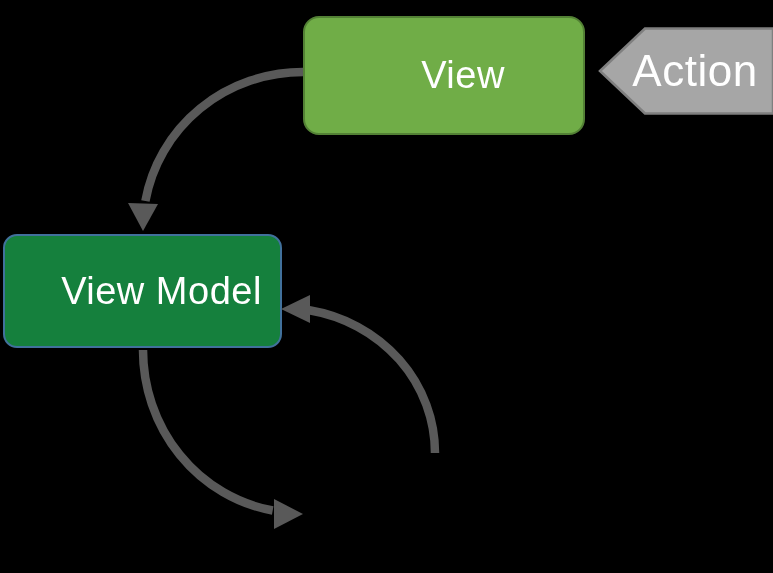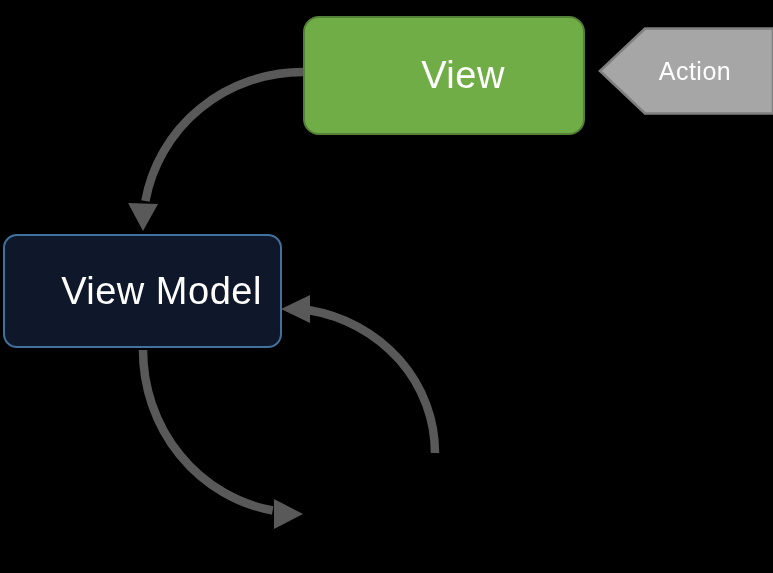--- a/index.html
+++ b/index.html
@@ -70,7 +70,7 @@
     display: flex;
     align-items: center;
     justify-content: center;
-    font-size: 25px;
+    font-size: 44px;
     font-weight: 400;
     letter-spacing: 0.5px;
     pointer-events: none;

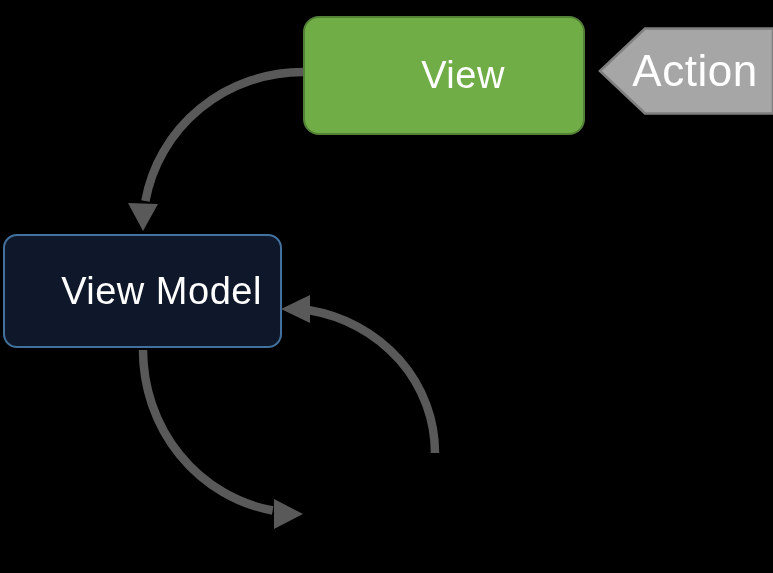--- a/index.html
+++ b/index.html
@@ -108,7 +108,7 @@
     <span>View</span>
   </div>
 
-  <div class="node node-viewmodel" style="background: #0f172a; border-color: rgb(65, 113, 156);">
+  <div class="node node-viewmodel" style="background: #15803d; border-color: rgb(65, 113, 156);">
     <span>View Model</span>
   </div>
 

